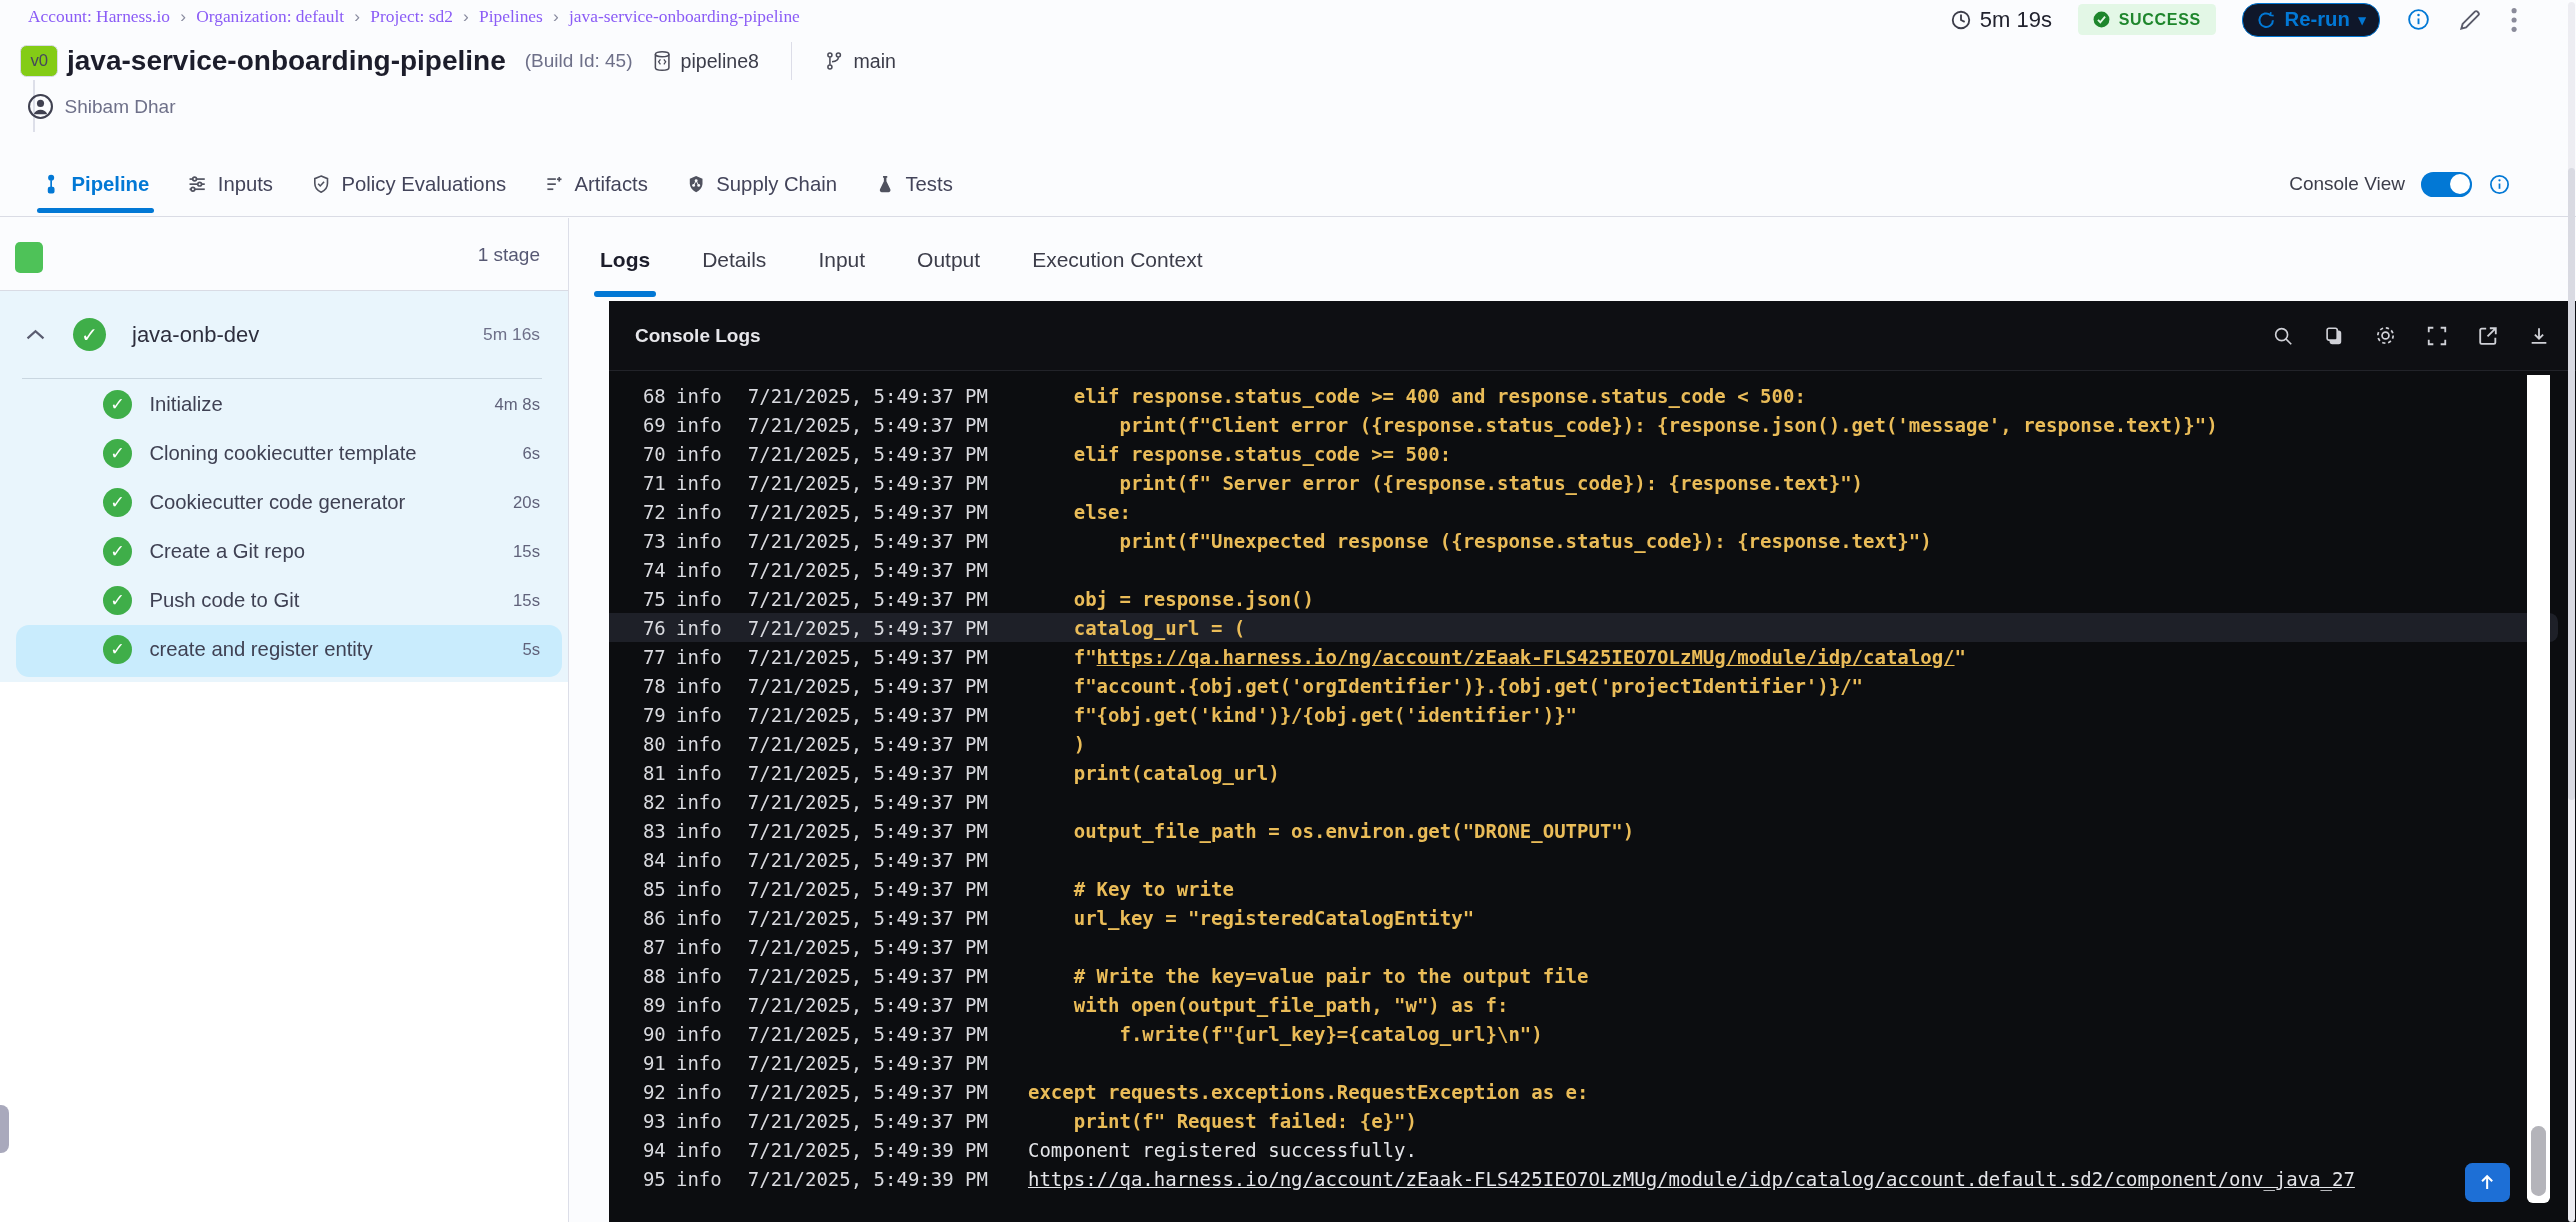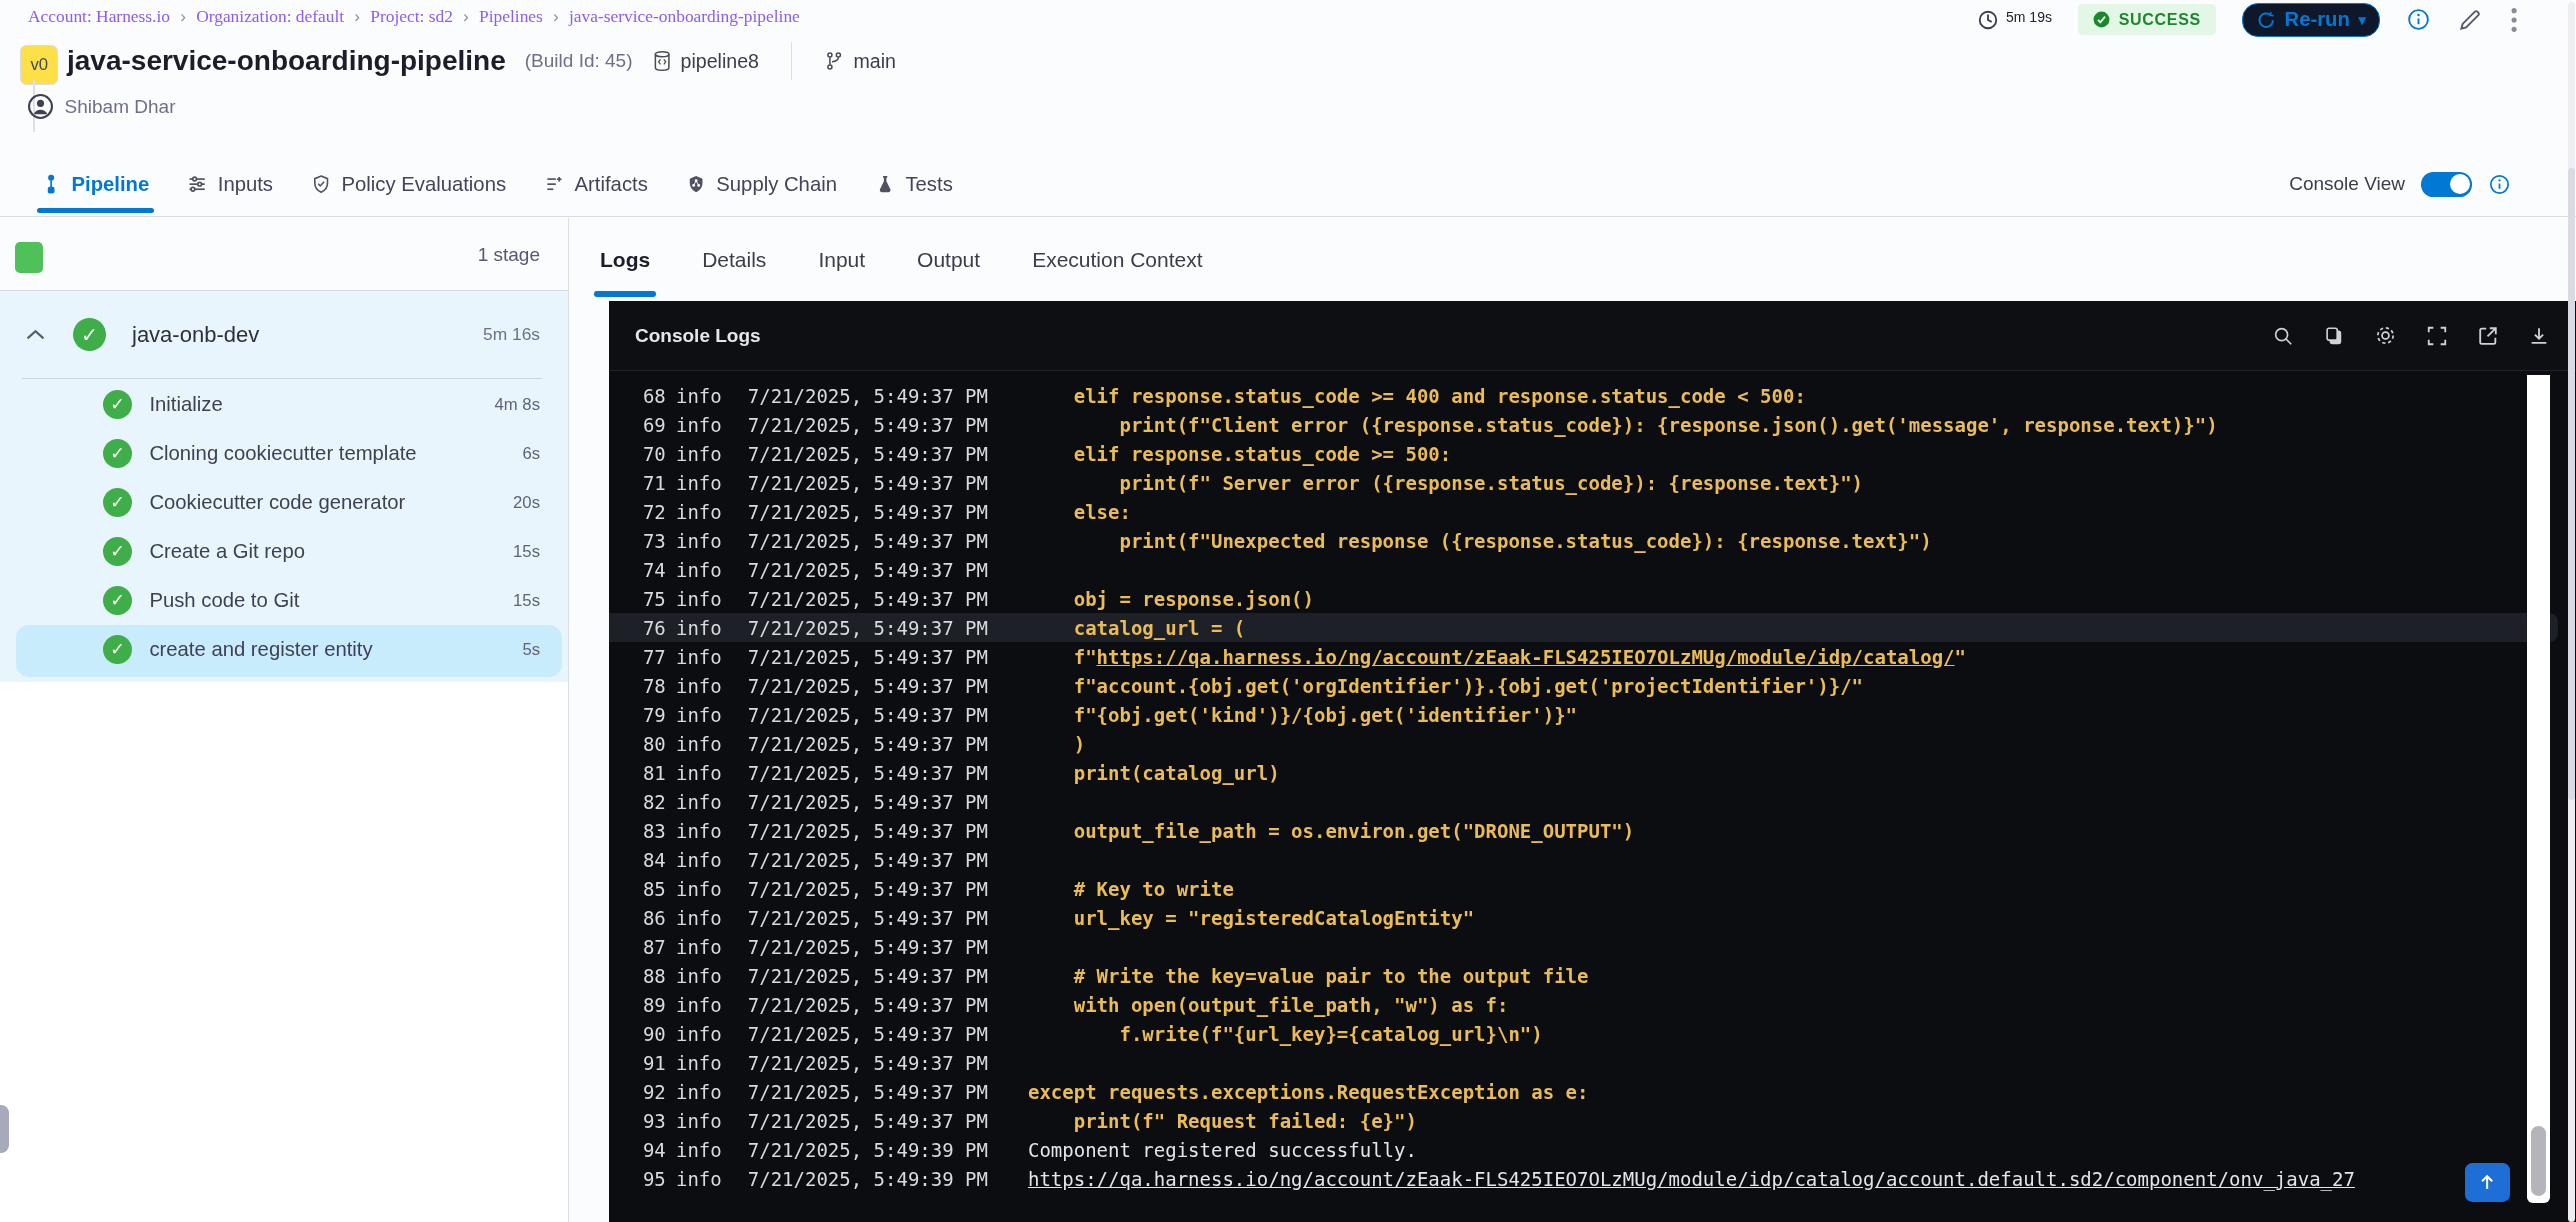--- a/index.html
+++ b/index.html
@@ -20,7 +20,7 @@
 
   
   .hdr-right { top:2.9px; right:57px; display:flex; align-items:center; gap:26px; }
-  .duration { display:flex; gap:7.3px; font-size:14px; color:#22232f; }
+  .duration { display:flex; align-items:center; gap:7.3px; font-size:22px; color:#22232f; }
   .badge-success { display:flex; align-items:center; gap:7.3px; background:#e3f7e6; color:#1e862c;
     font-size:16px; font-weight:bold; letter-spacing:0.7px; padding:5.8px 14.5px; border-radius:4.4px; }
   .btn-rerun { display:flex; align-items:center; gap:8.7px; background:#0f172a; border:1.5px solid #0278d5;

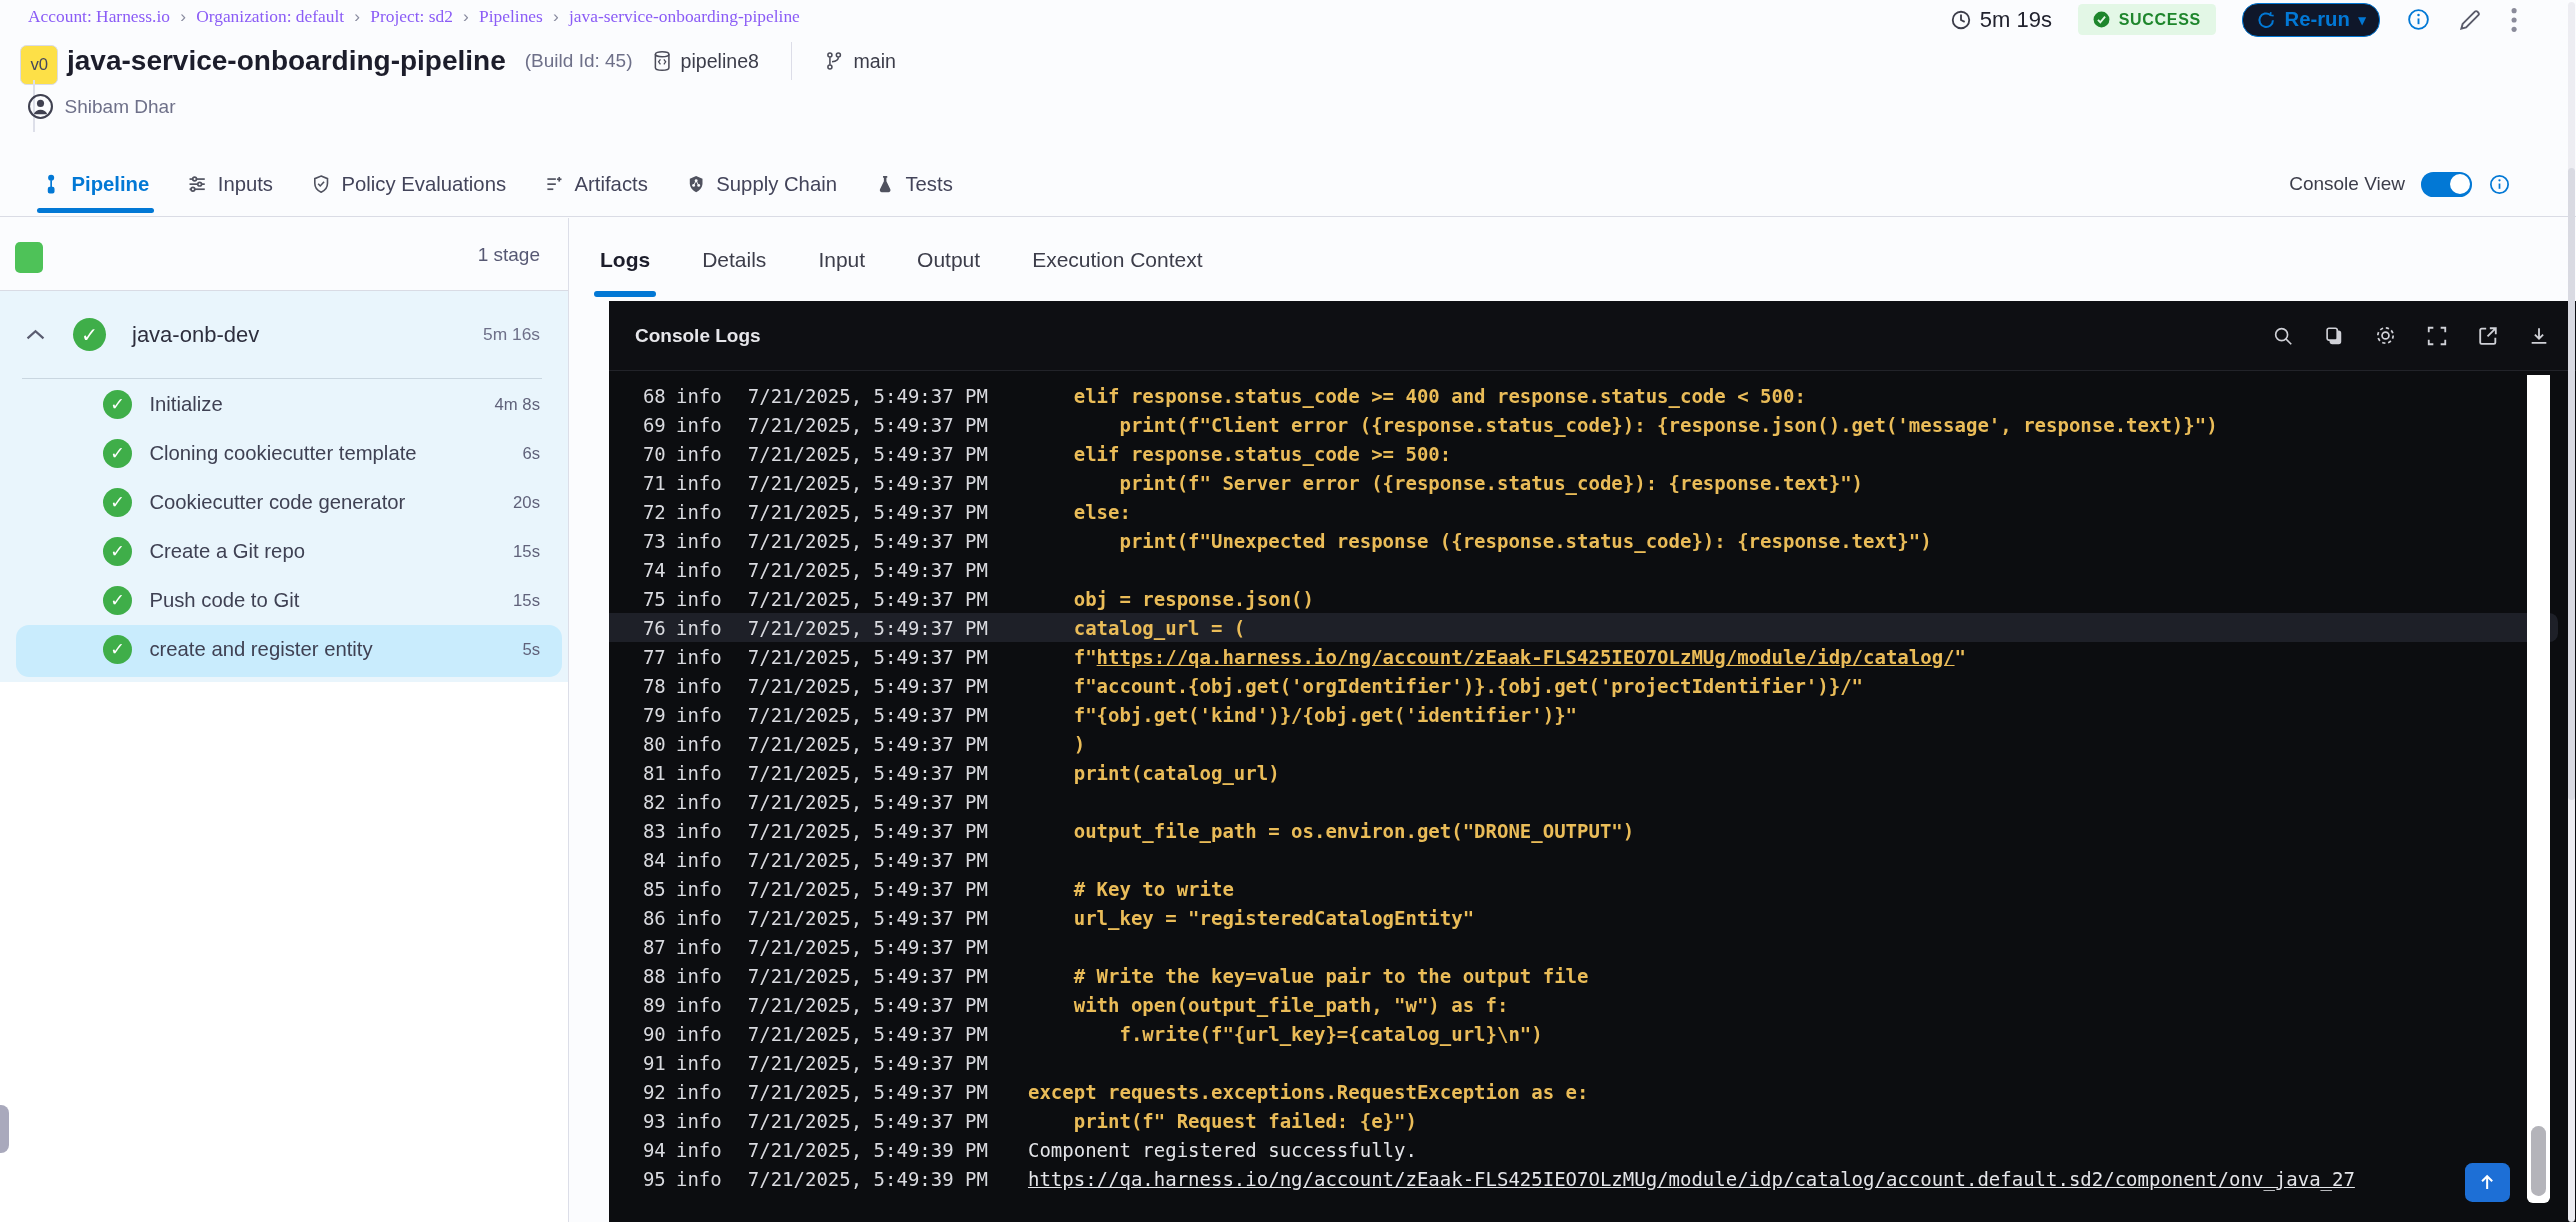--- a/index.html
+++ b/index.html
@@ -29,7 +29,7 @@
   .icon-btn { background:none; border:none; cursor:pointer; }
 
   
-  .v0-badge { left:20.3px; top:45px; width:38px; height:40px; background:#fde047; border:0.7px solid #d9dbe8;
+  .v0-badge { left:20.3px; top:45px; width:38px; height:32px; background:#84cc16; border:0.7px solid #d9dbe8;
     border-radius:6.5px; font-size:16.7px; color:#45475c; display:flex; align-items:center; justify-content:center; }
   .connector { left:33px; top:80px; width:1.5px; height:52px; background:#dddfe9; }
   .title-row { left:67px; top:42px; display:flex; align-items:center; gap:19px; }

